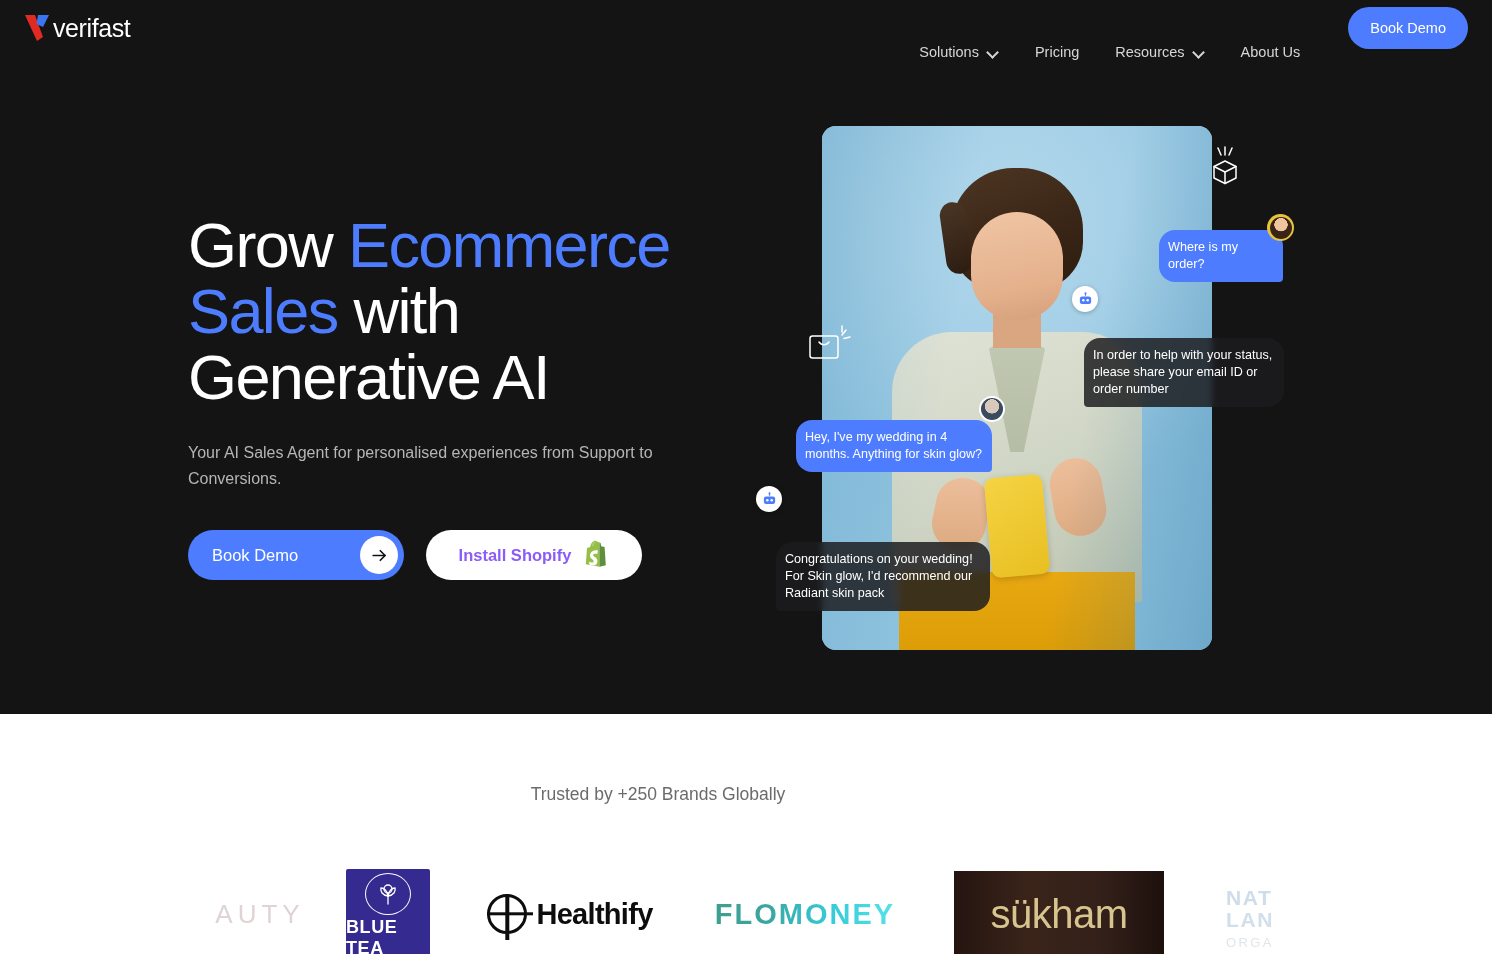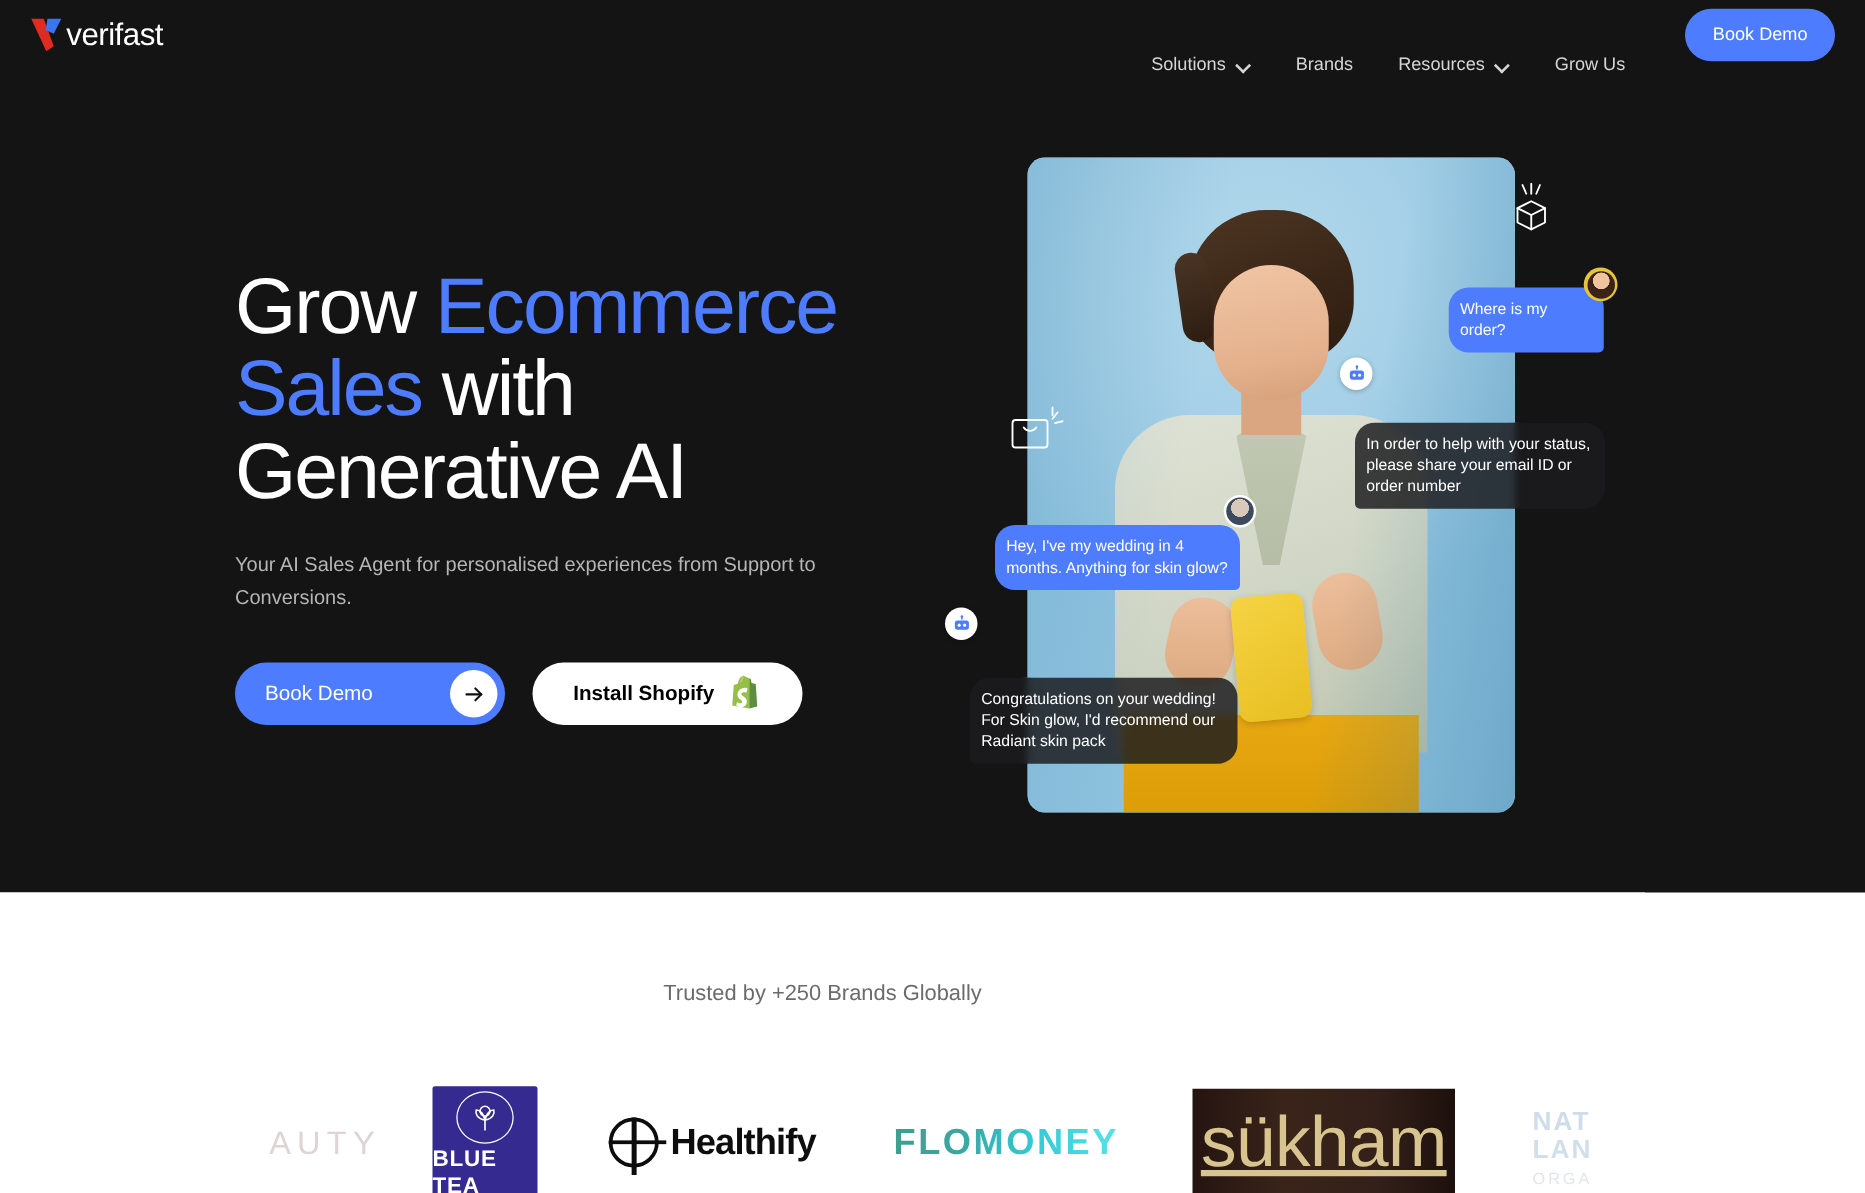--- a/index.html
+++ b/index.html
@@ -325,7 +325,7 @@
       </div>
 
       <div class="nav-item">
-        <span>Brands</span>
+        <span>Pricing</span>
       </div>
 
       <div class="nav-item">

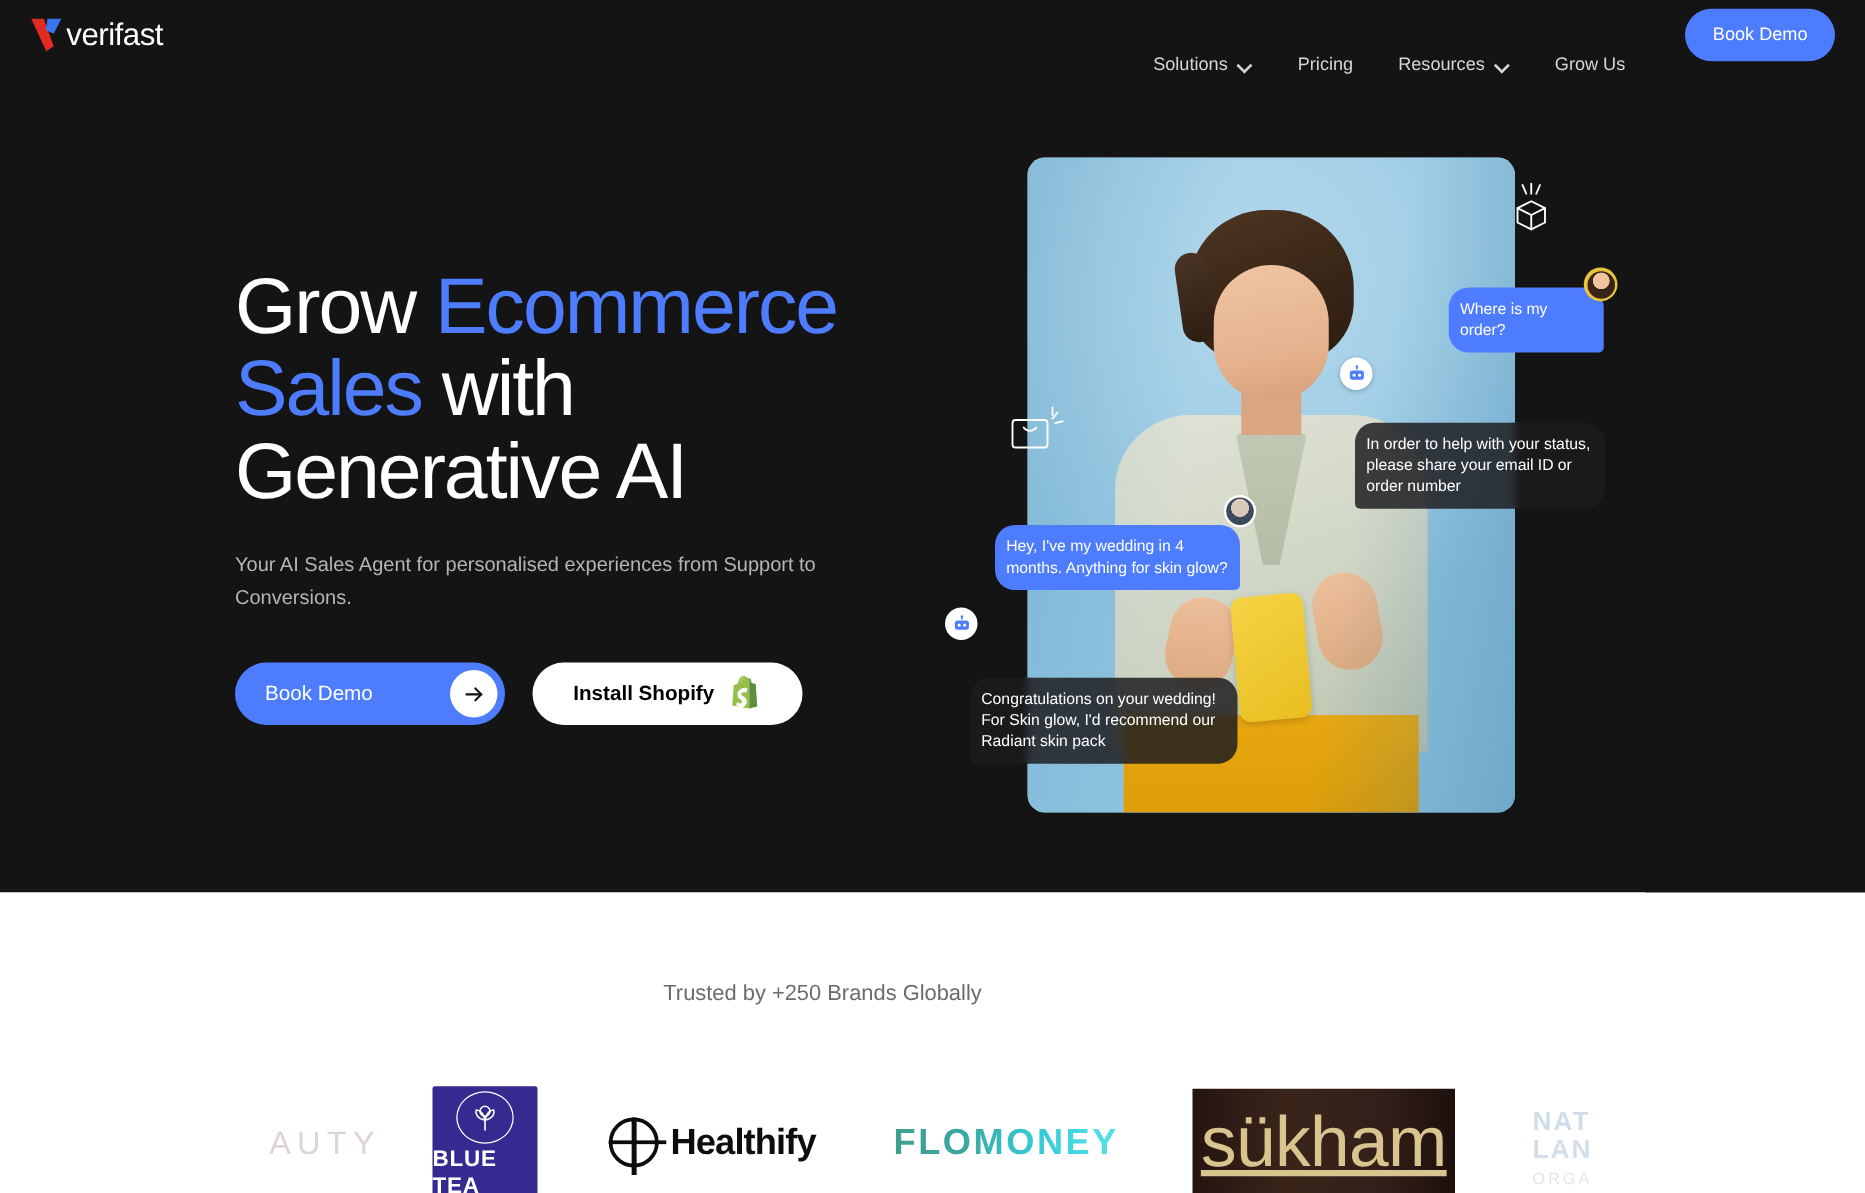--- a/index.html
+++ b/index.html
@@ -334,7 +334,7 @@
       </div>
 
       <div class="nav-item">
-        <span>Grow Us</span>
+        <span>About Us</span>
       </div>
 
       <button class="book-demo-nav">Book Demo</button>

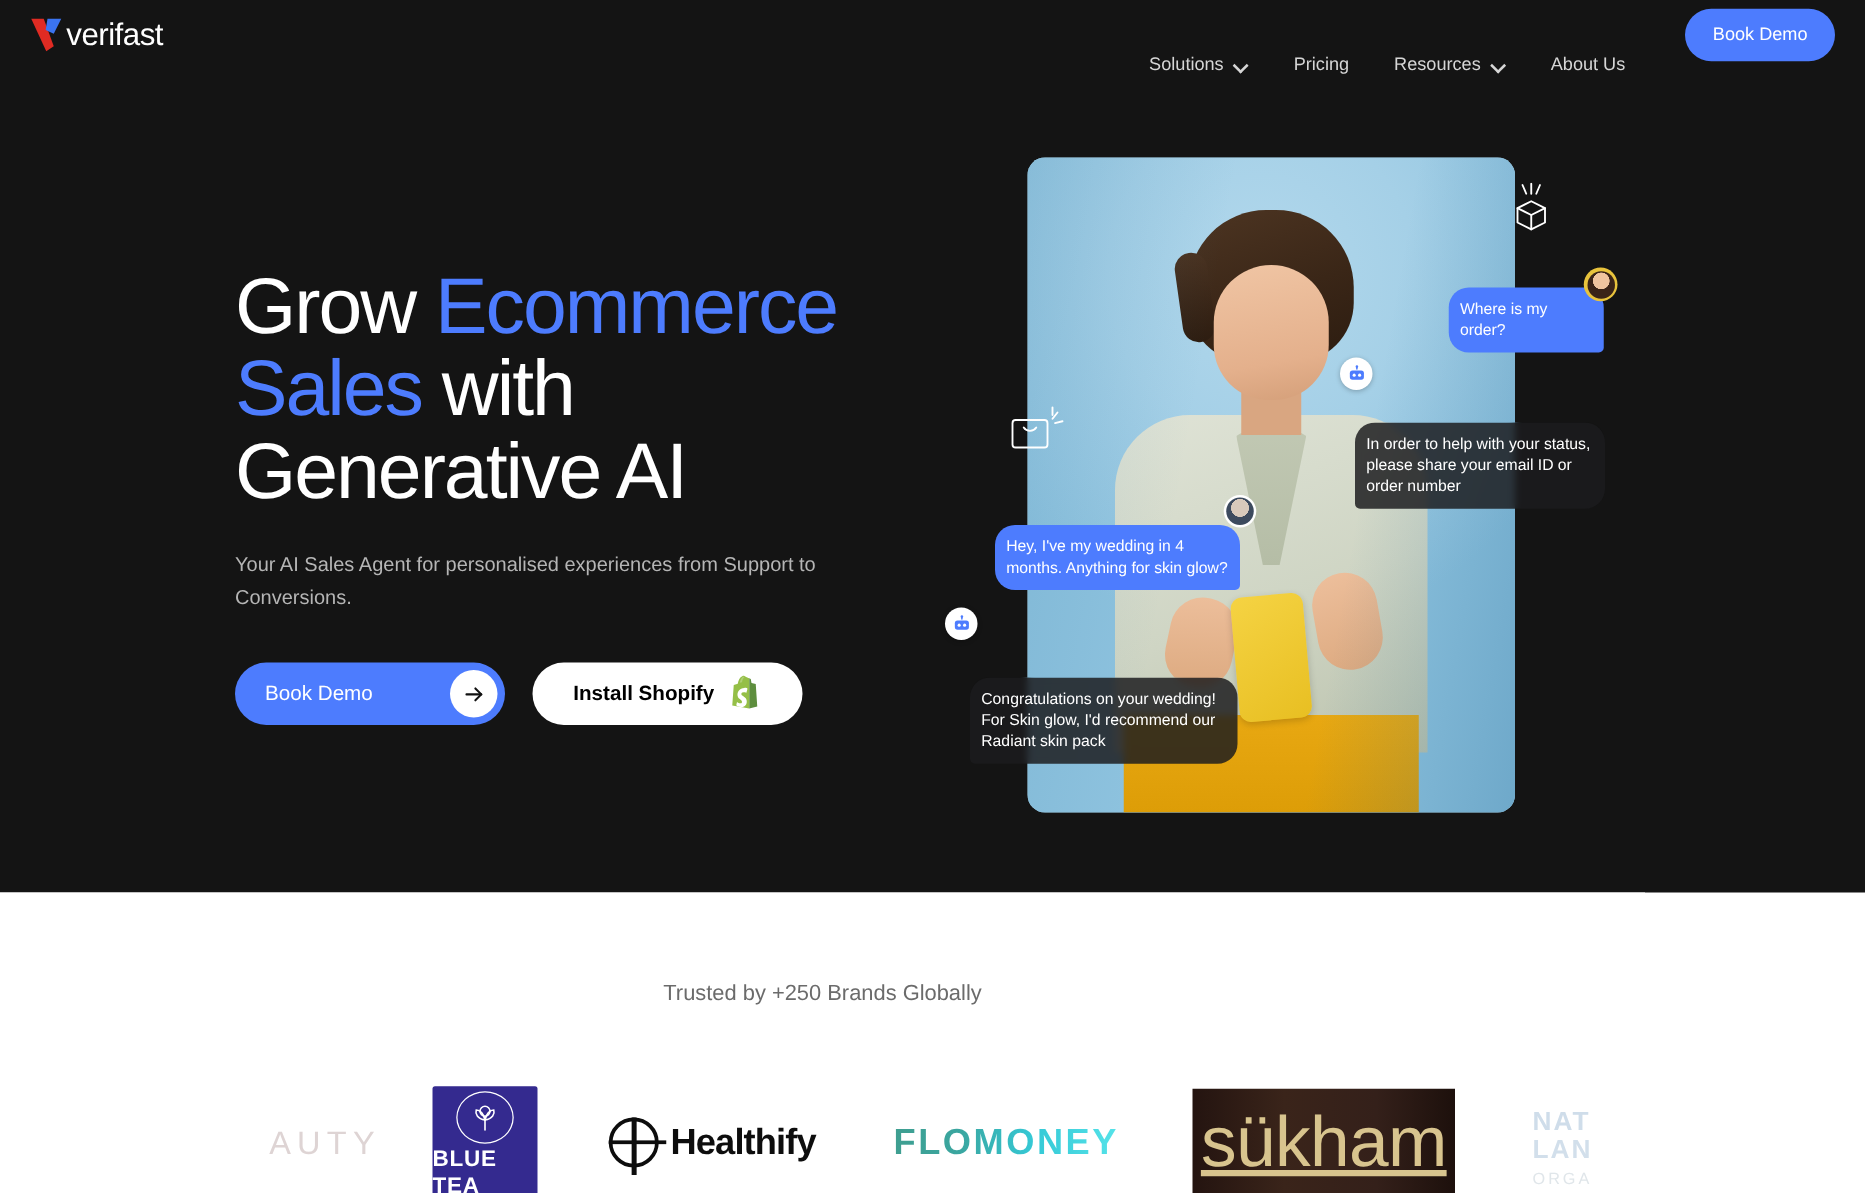--- a/index.html
+++ b/index.html
@@ -88,7 +88,7 @@
     display:flex; align-items:center; justify-content:center; gap:12px;
     background:#ffffff; border:none; border-radius:30px;
     height:50px; width:216px;
-    color:#000000; font-size:16.5px; font-weight:600;
+    color:#8b5cf6; font-size:16.5px; font-weight:600;
     font-family:"Liberation Sans", sans-serif; cursor:pointer;
   }
 

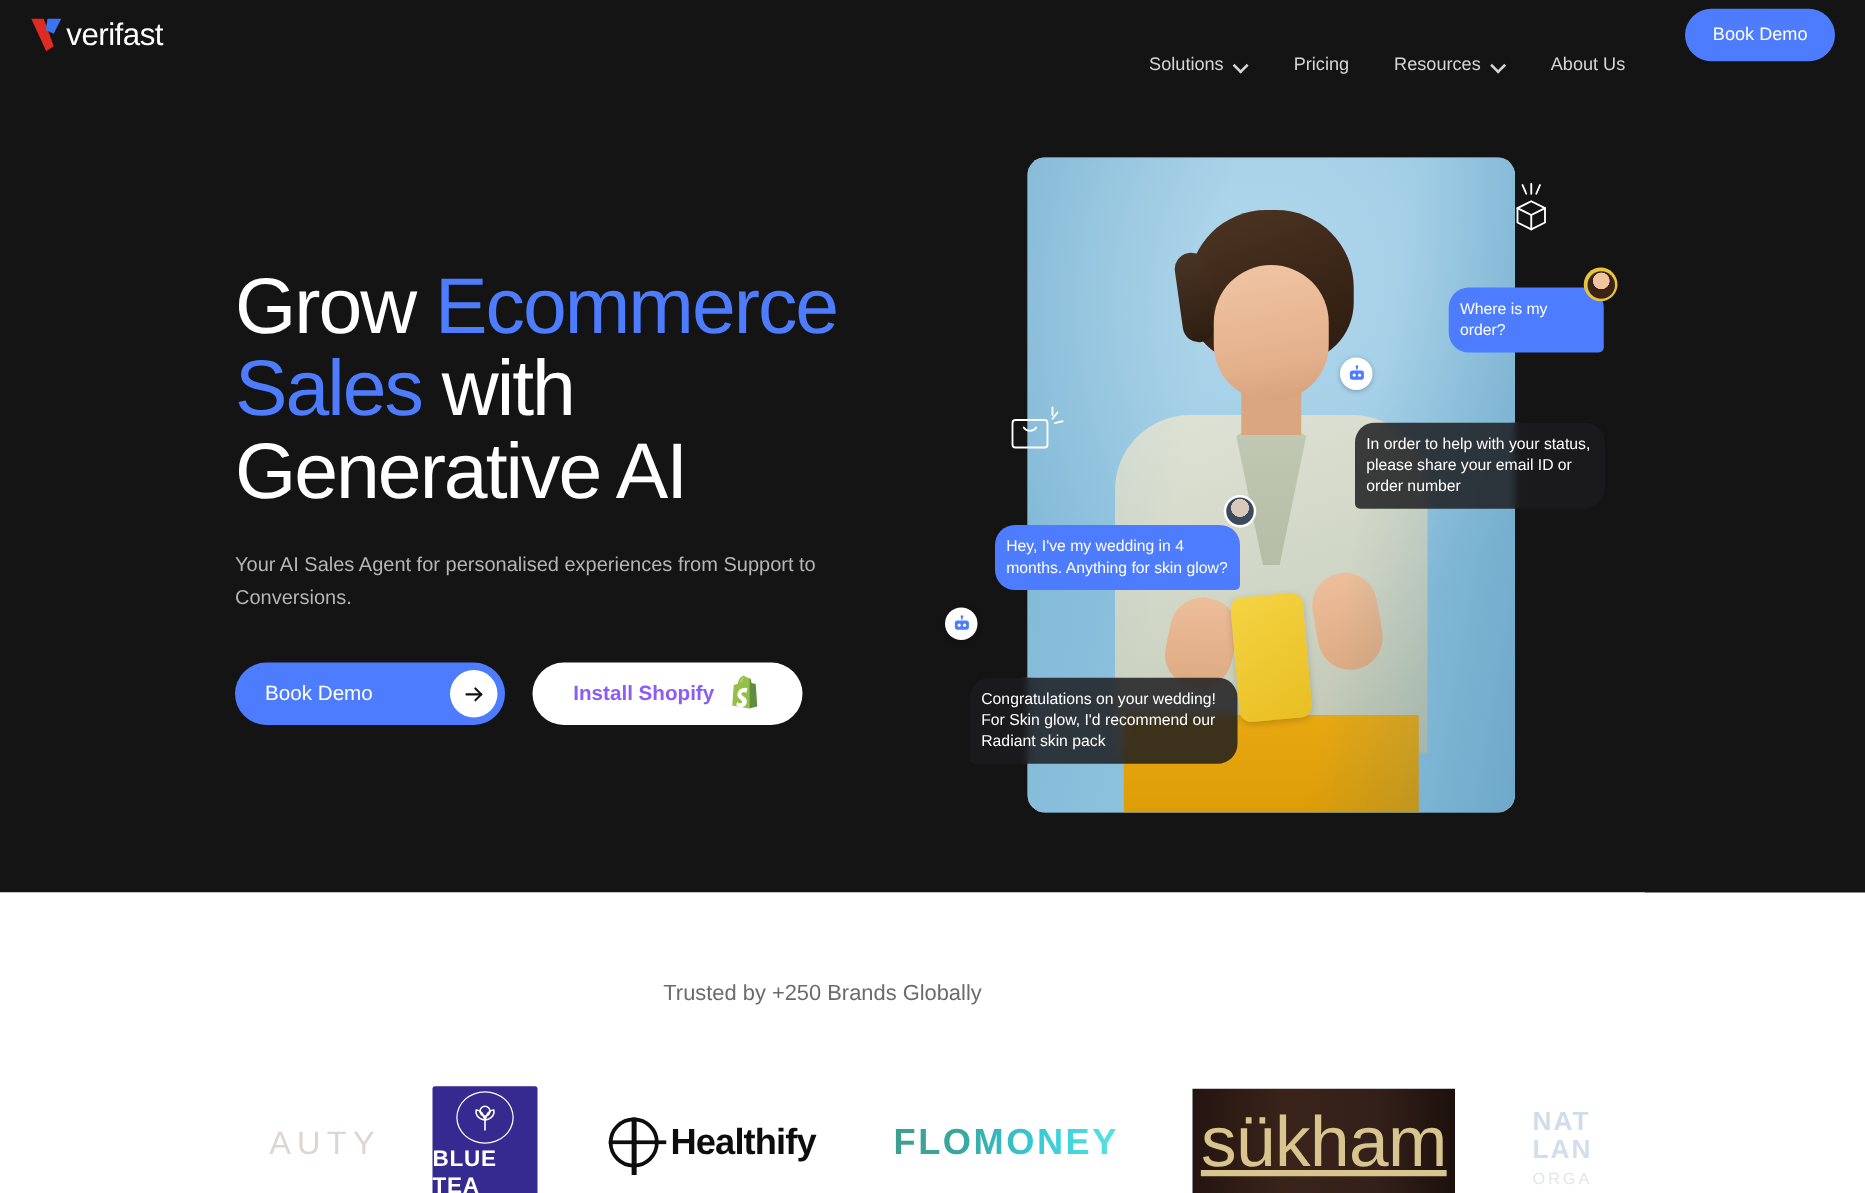--- a/index.html
+++ b/index.html
@@ -286,8 +286,8 @@
     background:linear-gradient(90deg,#241410 0%,#3a241a 35%,#34201a 70%,#1d100c 100%);
   }
   .sk-text{
-    font-size:57px; font-weight:400; letter-spacing:-.5px;
-    color:#d8c48e; font-family:"Liberation Sans", sans-serif;text-decoration:underline;
+    font-size:40px; font-weight:400; letter-spacing:-.5px;
+    color:#d8c48e; font-family:"Liberation Sans", sans-serif;
   }
   .lg-natlan{
     left:1226px; top:4px; width:120px;

